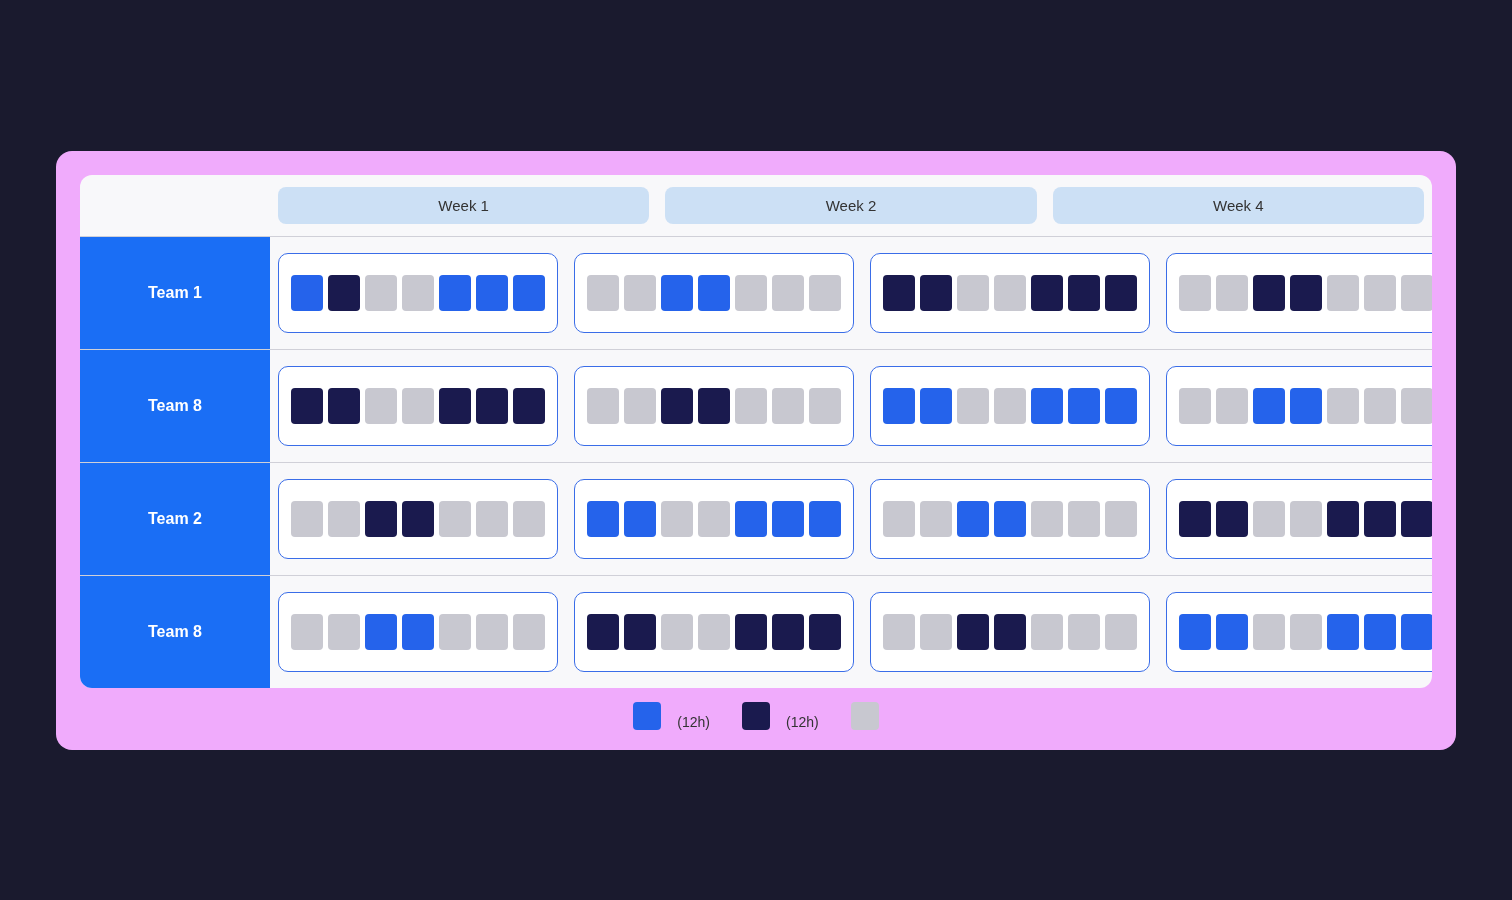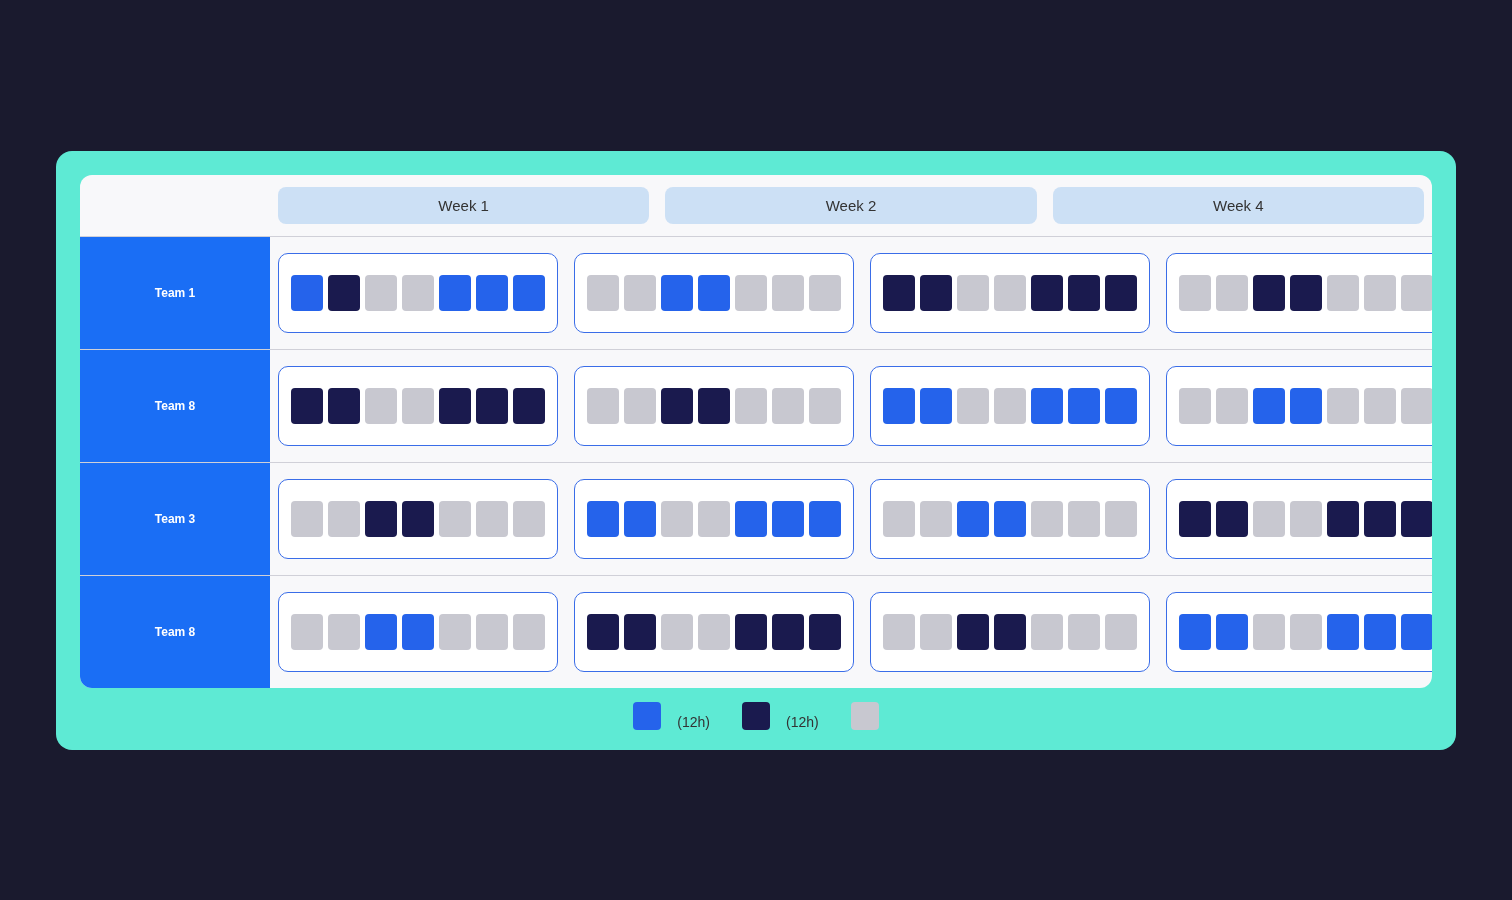--- a/index.html
+++ b/index.html
@@ -12,7 +12,7 @@
       font-family: Arial, sans-serif;
     }
     .container {
-      background: #5eead4;
+      background: #f0abfc;
       border-radius: 16px;
       padding: 24px 24px 16px 24px;
       width: 1400px;

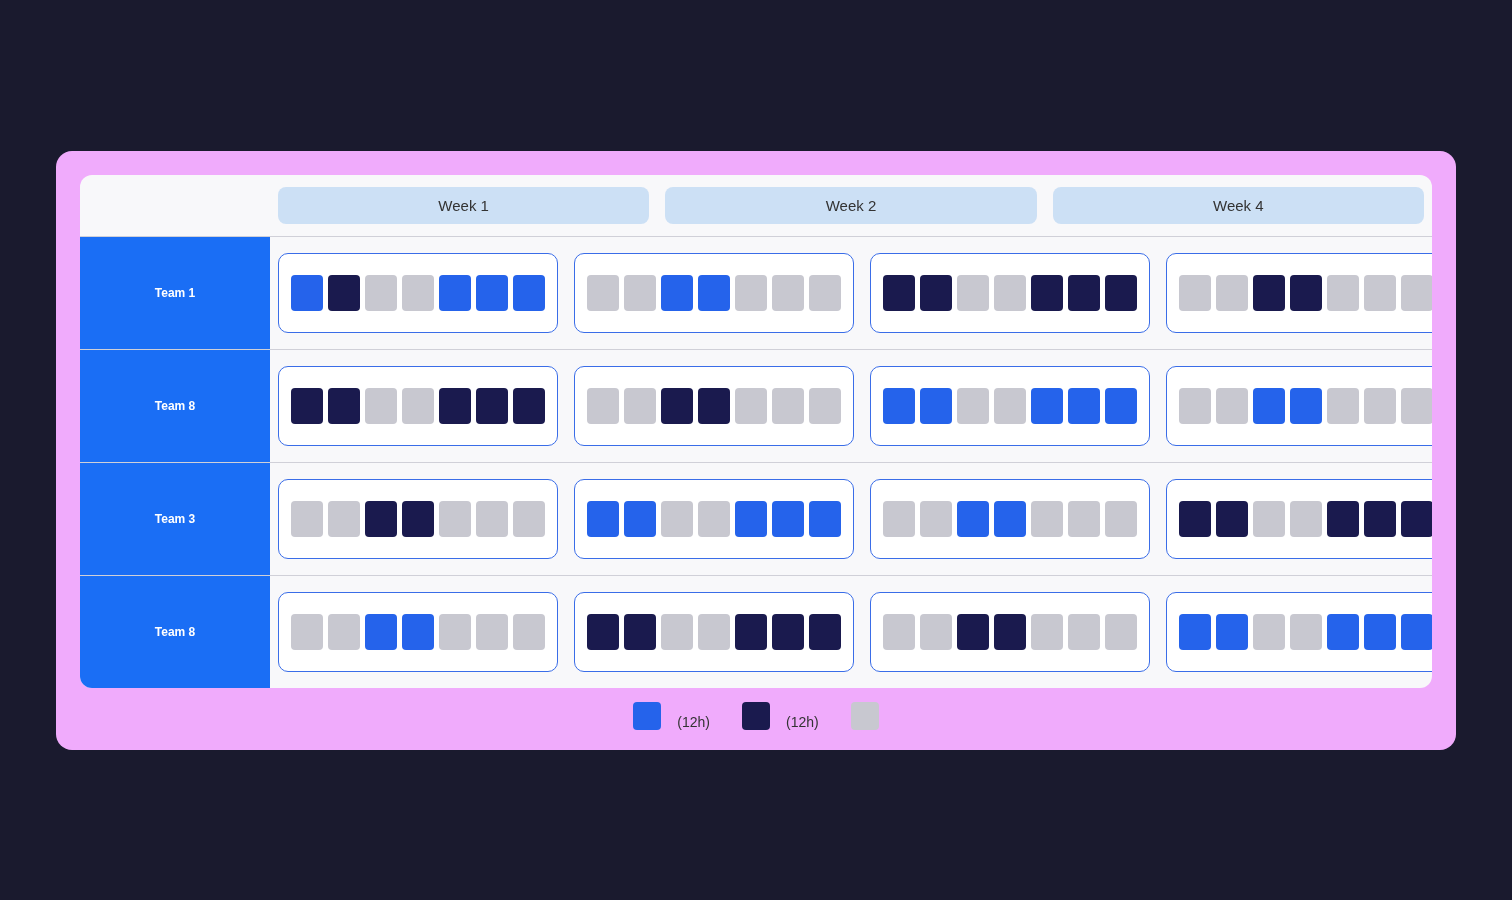--- a/index.html
+++ b/index.html
@@ -47,7 +47,7 @@
       min-width: 190px;
       background: #1a6ef5;
       color: white;
-      font-size: 12px;
+      font-size: 16px;
       font-weight: bold;
       display: flex;
       align-items: center;

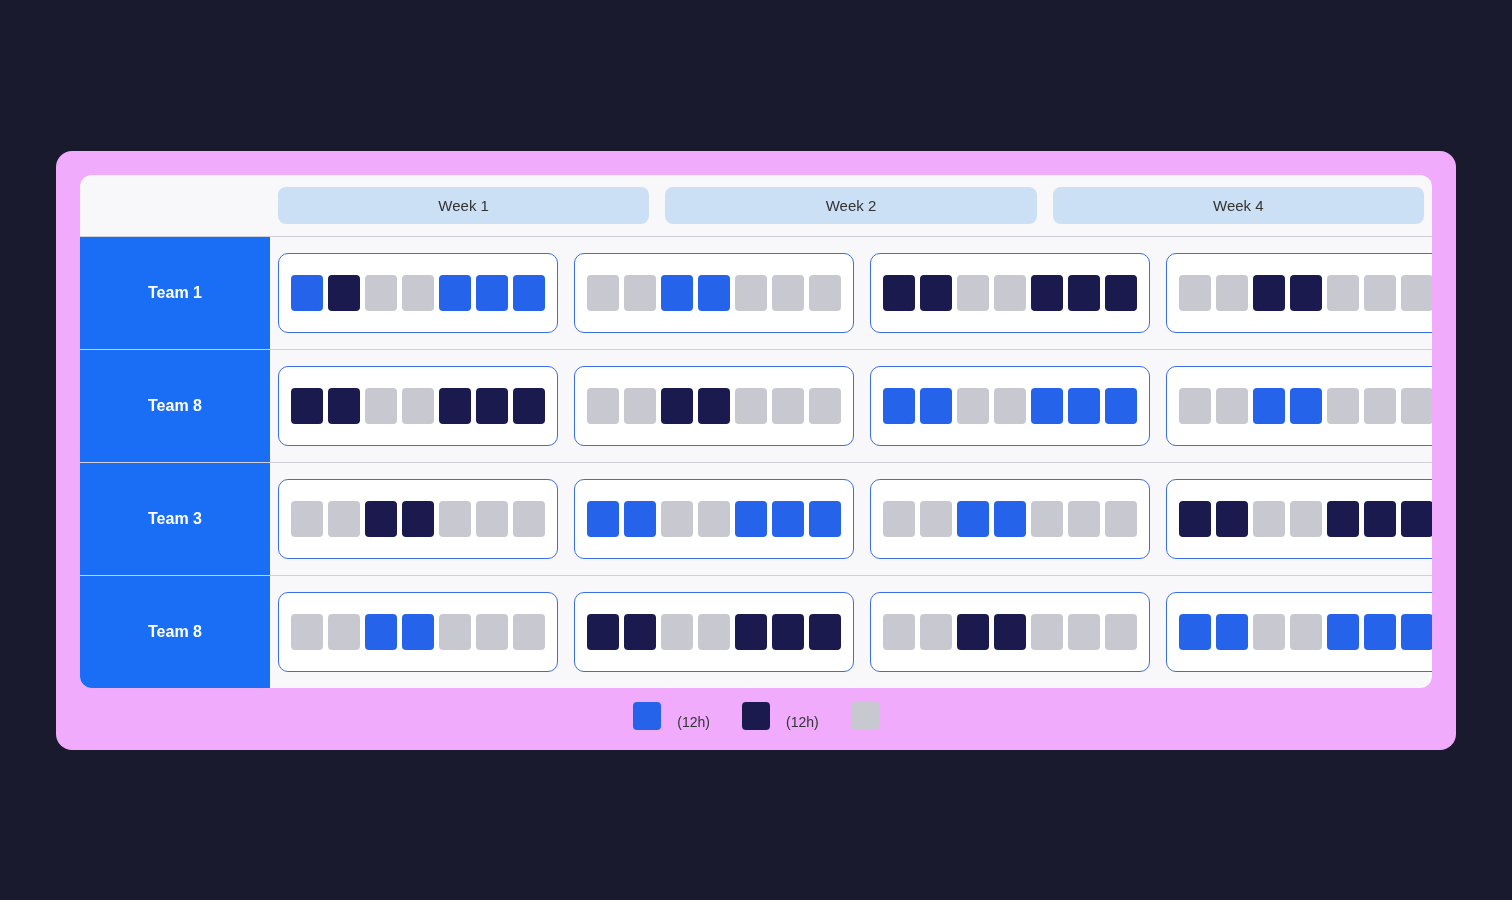--- a/index.html
+++ b/index.html
@@ -216,7 +216,7 @@
           </div>
         </div>
         <div class="team-row">
-          <div class="team-label">Team 3</div>
+          <div class="team-label">Team 2</div>
           <div class="week-cells">
             <div class="week-cell">
               <div class="blocks-box">

